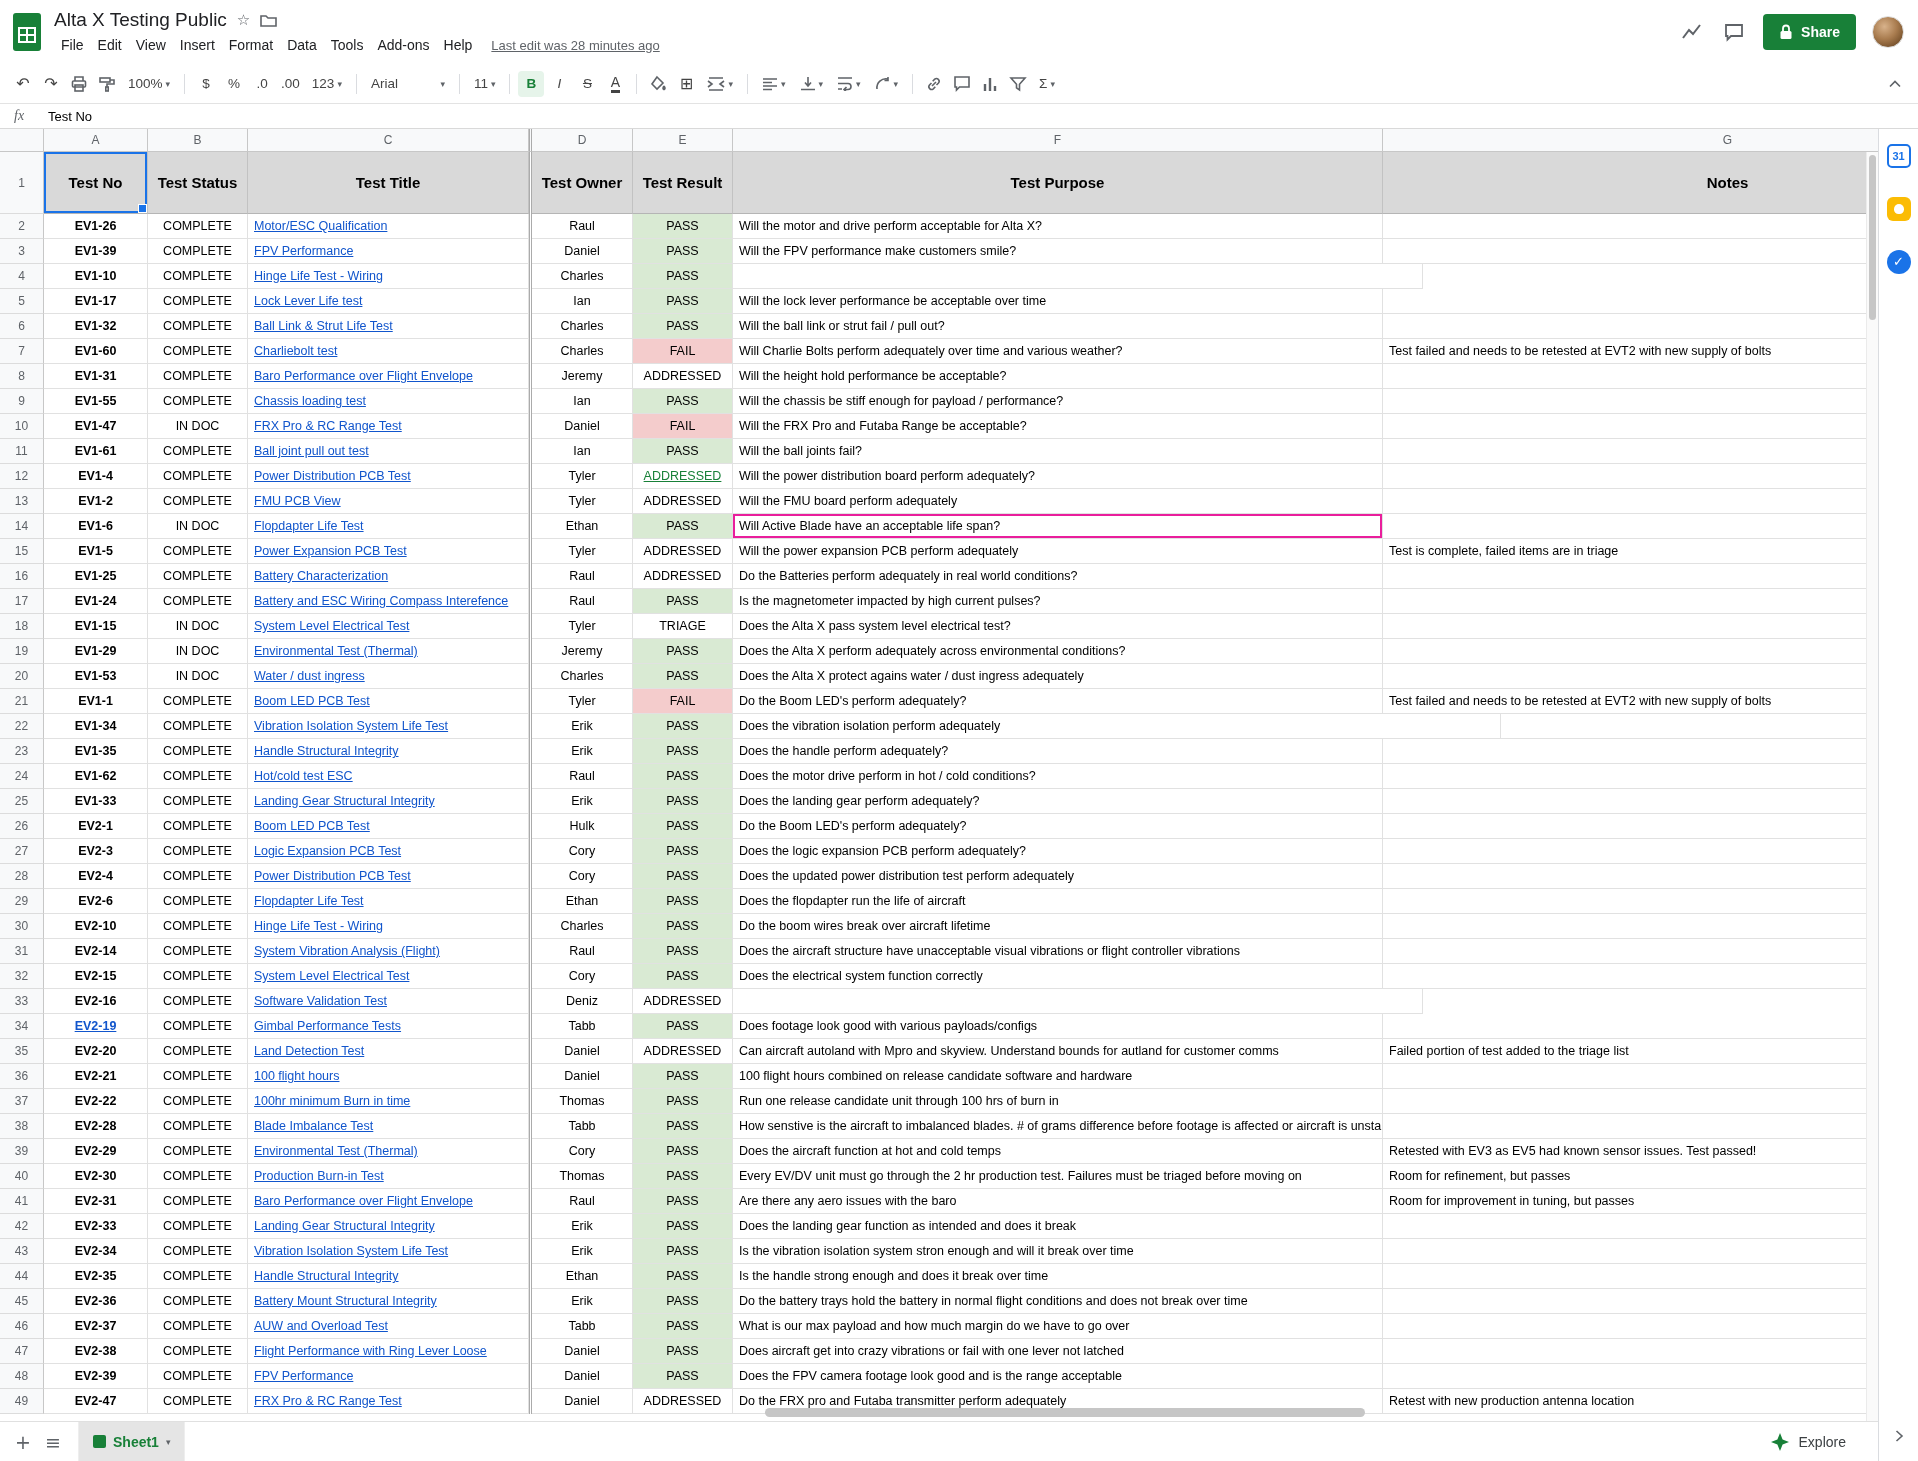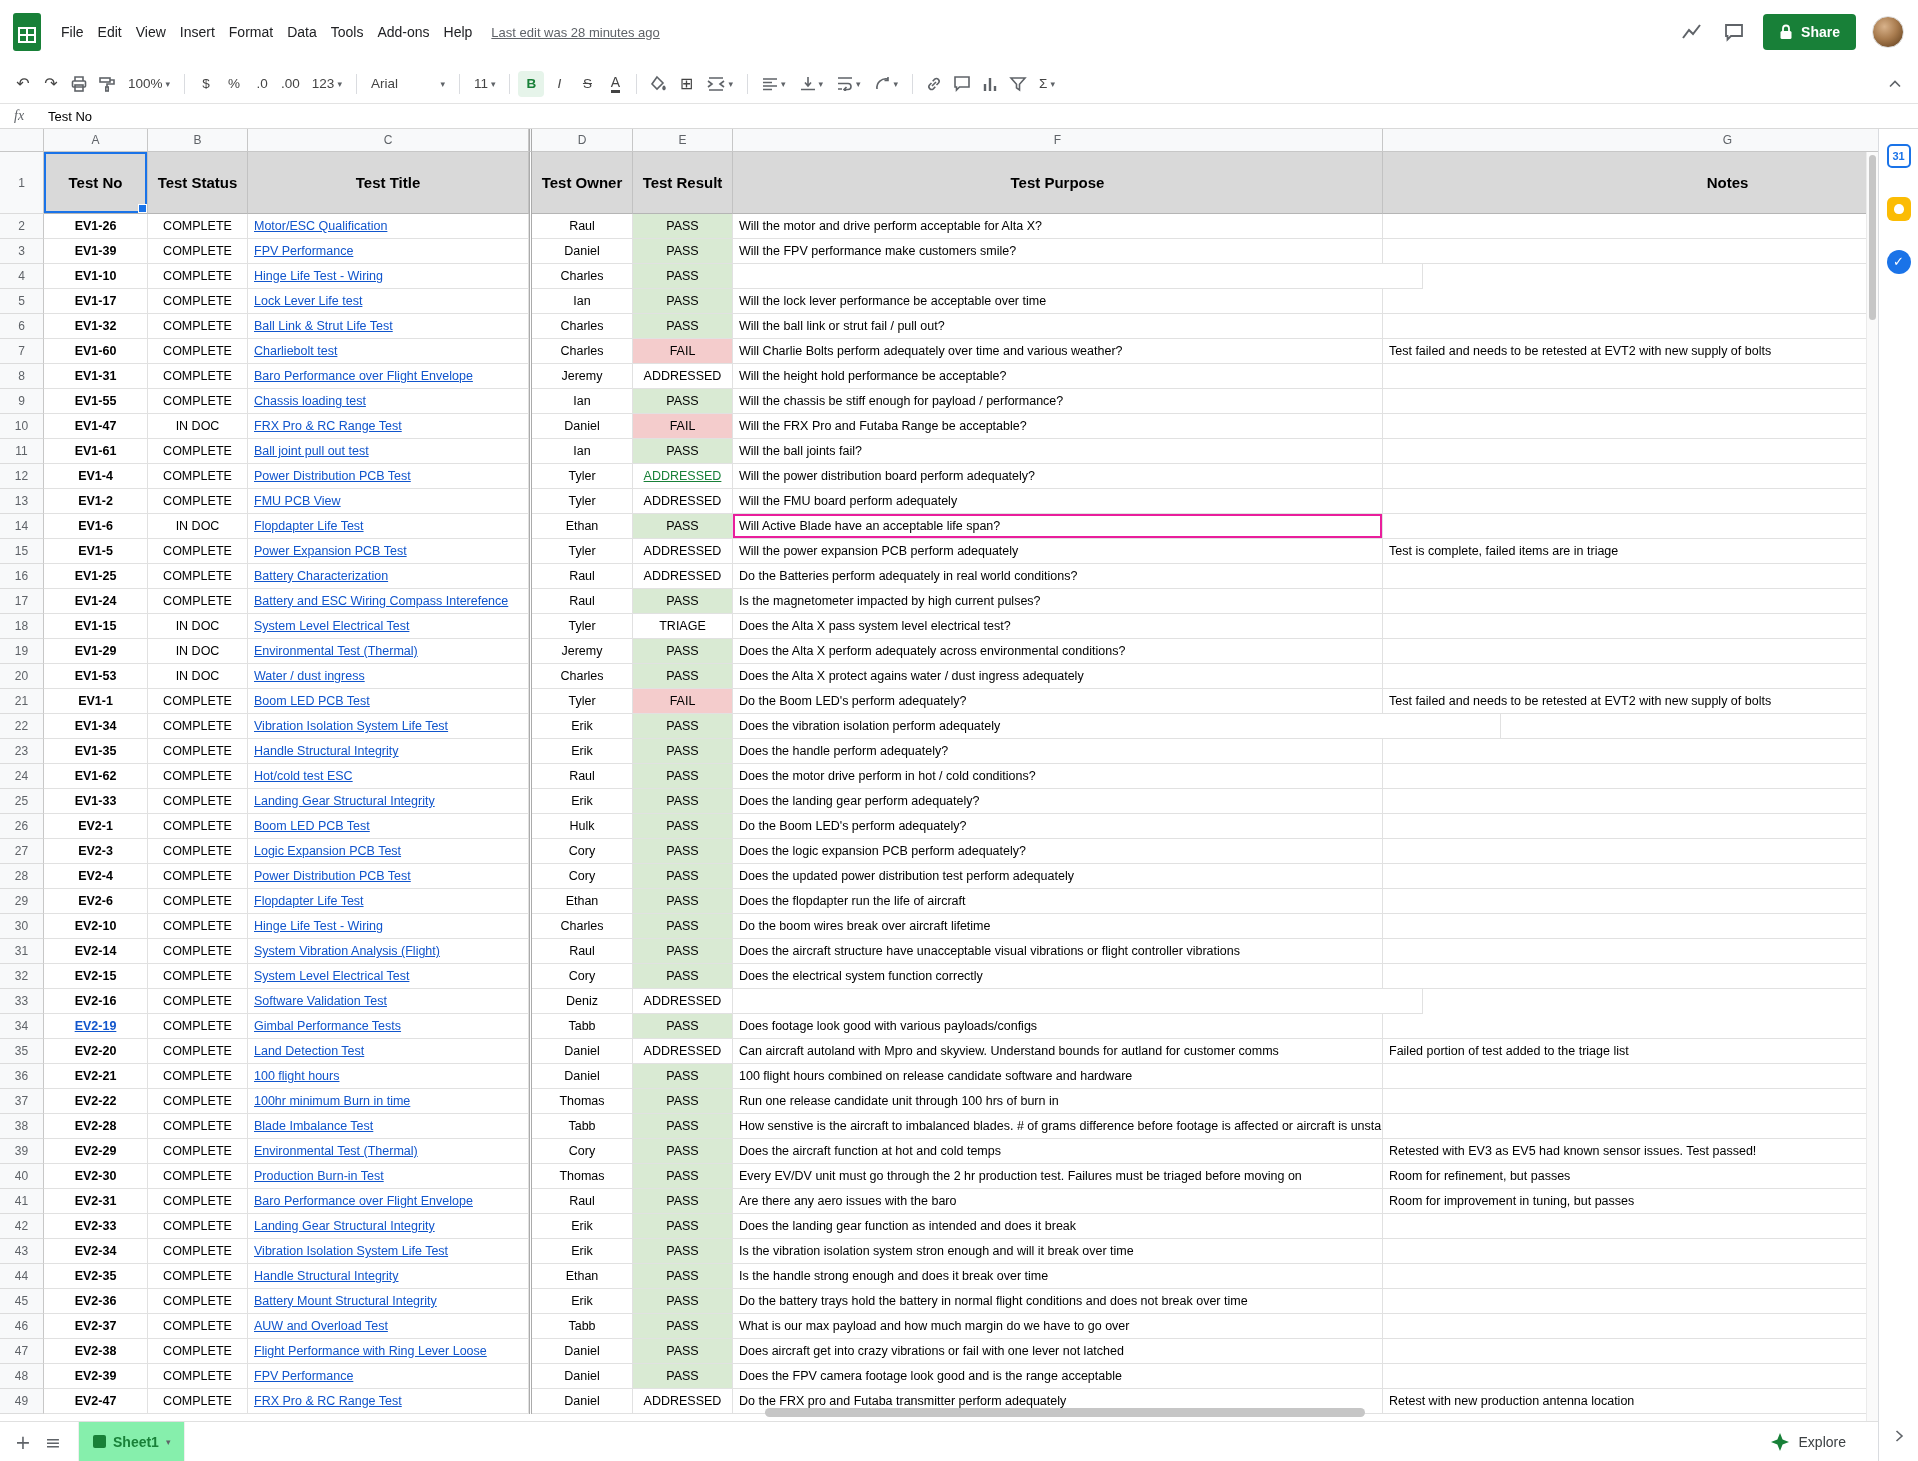--- a/index.html
+++ b/index.html
@@ -111,6 +111,15 @@
       </svg>
     </div>
     <div id="title-block">
+      <div id="title-row">
+        <span id="doc-title">Alta X Testing Public</span>
+        <span class="t-icon">☆</span>
+        <span class="t-icon">
+          <svg width="17" height="14" viewBox="0 0 17 14" class="tb-svg">
+              <path d="M1 3 h5 l2 2 h8 v8 h-15 z"></path>
+            </svg>
+        </span>
+      </div>
       <div id="menu-row">
         <span id="menu-items"><span class="menu-item">File</span><span class="menu-item">Edit</span><span class="menu-item">View</span><span class="menu-item">Insert</span><span class="menu-item">Format</span><span class="menu-item">Data</span><span class="menu-item">Tools</span><span class="menu-item">Add-ons</span><span class="menu-item">Help</span></span>
         <span id="last-edit">Last edit was 28 minutes ago</span>

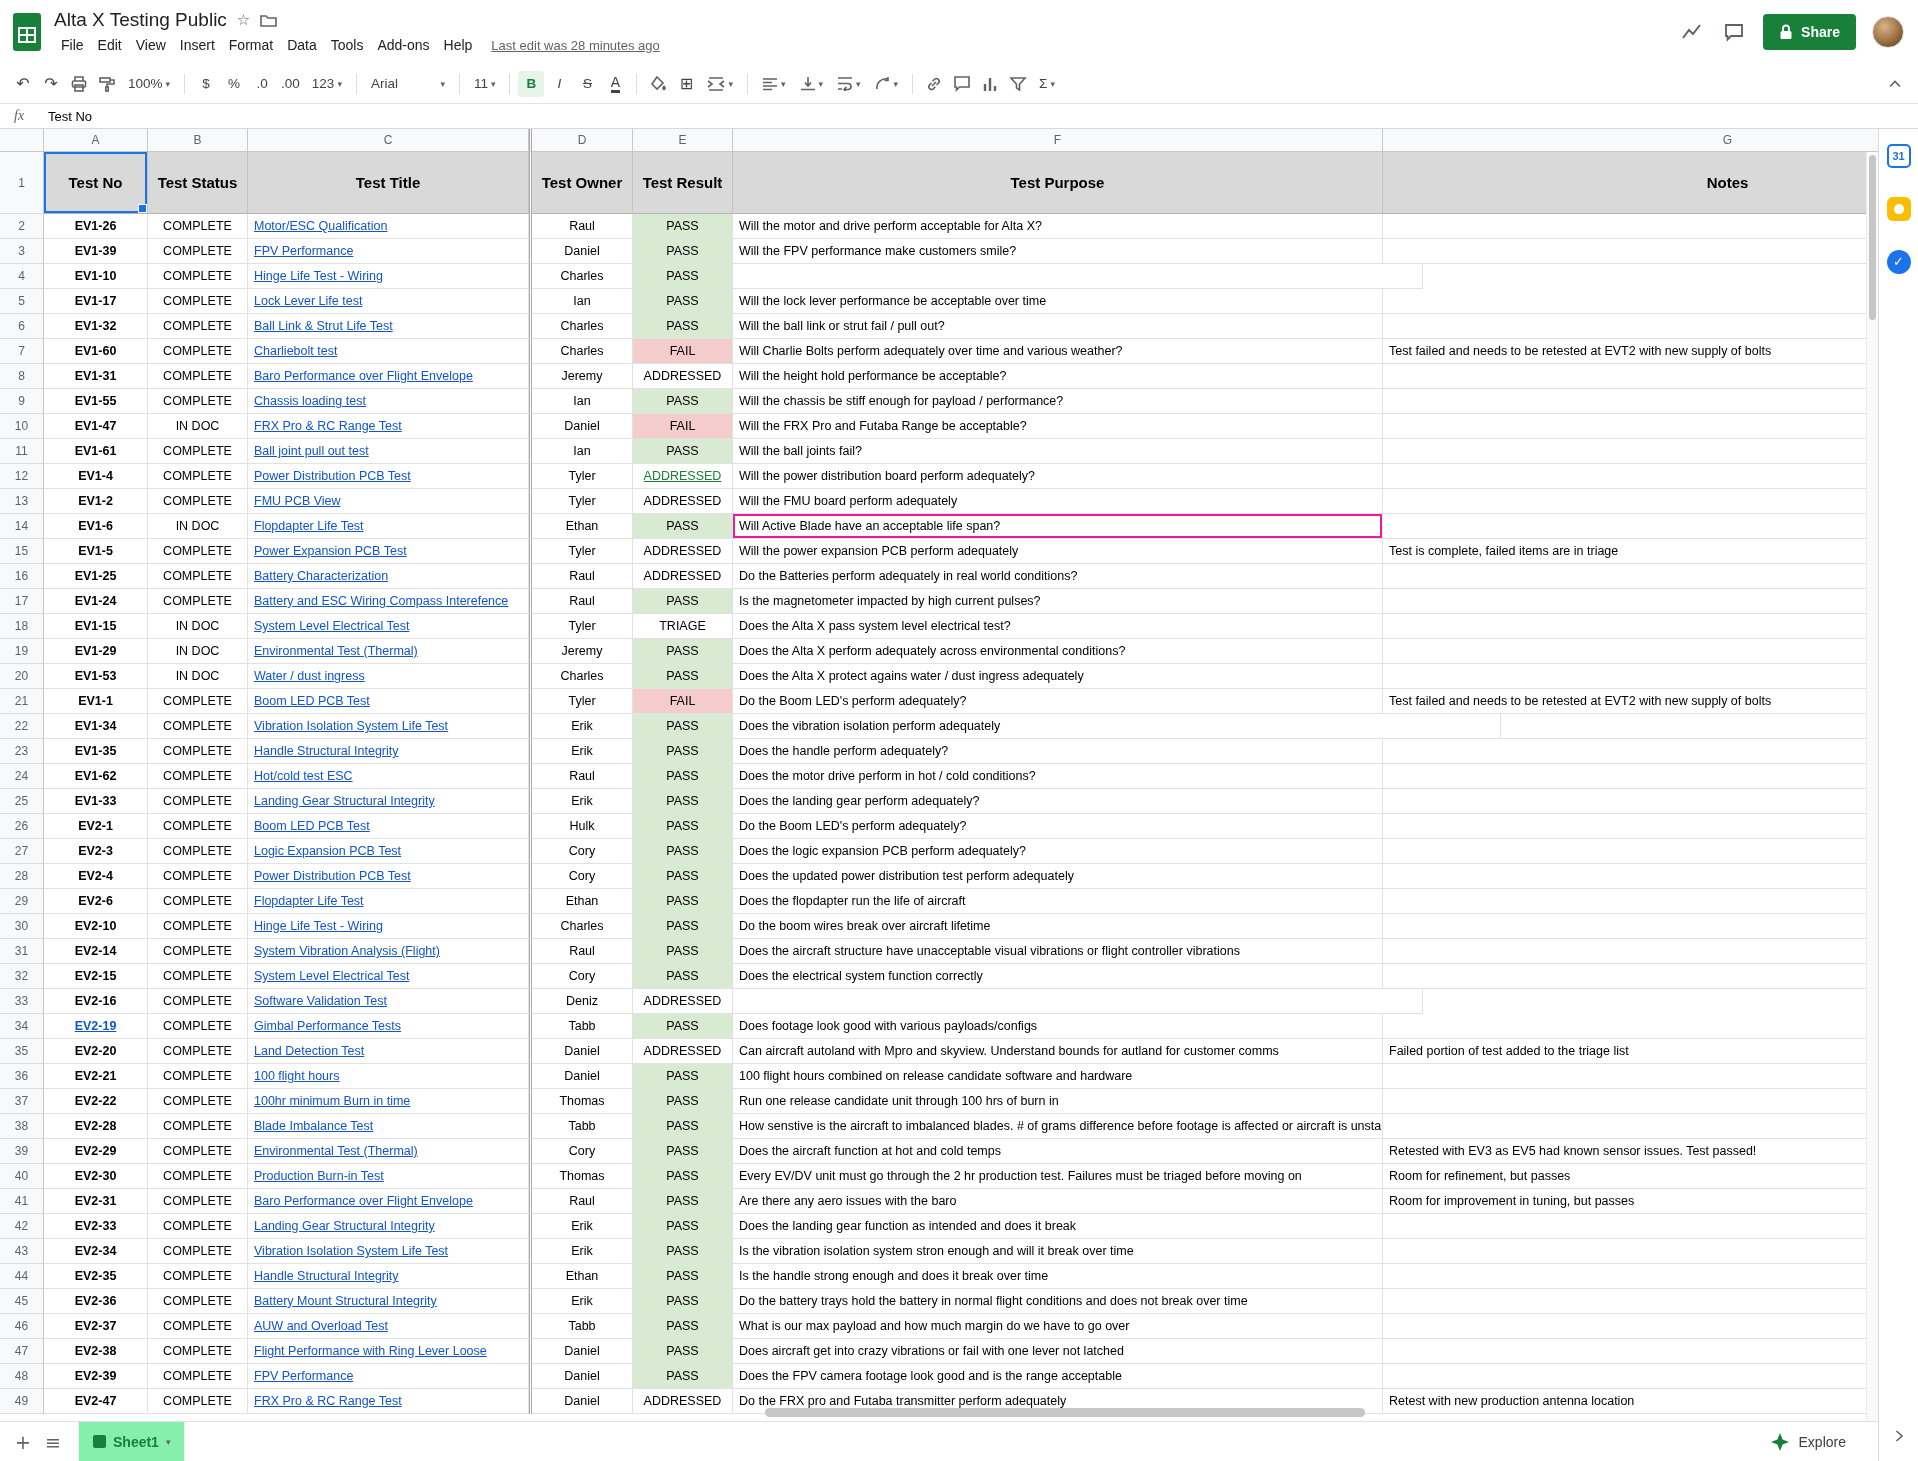--- a/index.html
+++ b/index.html
@@ -81,7 +81,7 @@
   
   #sheetbar{height:40px;flex:none;display:flex;align-items:center;background:#fff;border-top:1px solid #e0e0e0;padding:0 8px;}
   .sb-btn{width:30px;height:30px;display:flex;align-items:center;justify-content:center;color:#5f6368;font-size:19px;border-radius:4px;font-family:"DejaVu Sans",sans-serif;}
-  #sheet-tab{display:flex;align-items:center;gap:7px;height:100%;padding:0 14px;margin-left:10px;background:#86efac;border-left:1px solid #eee;border-right:1px solid #eee;}
+  #sheet-tab{display:flex;align-items:center;gap:7px;height:100%;padding:0 14px;margin-left:10px;background:#e5e5e5;border-left:1px solid #eee;border-right:1px solid #eee;}
   #tab-color{width:13px;height:13px;background:var(--green);border-radius:2px;}
   #tab-label{color:var(--green);font-weight:bold;font-size:14px;}
   #explore{margin-left:auto;margin-right:10px;display:flex;align-items:center;gap:9px;padding:5px 14px;border-radius:16px;background:#fff;}

